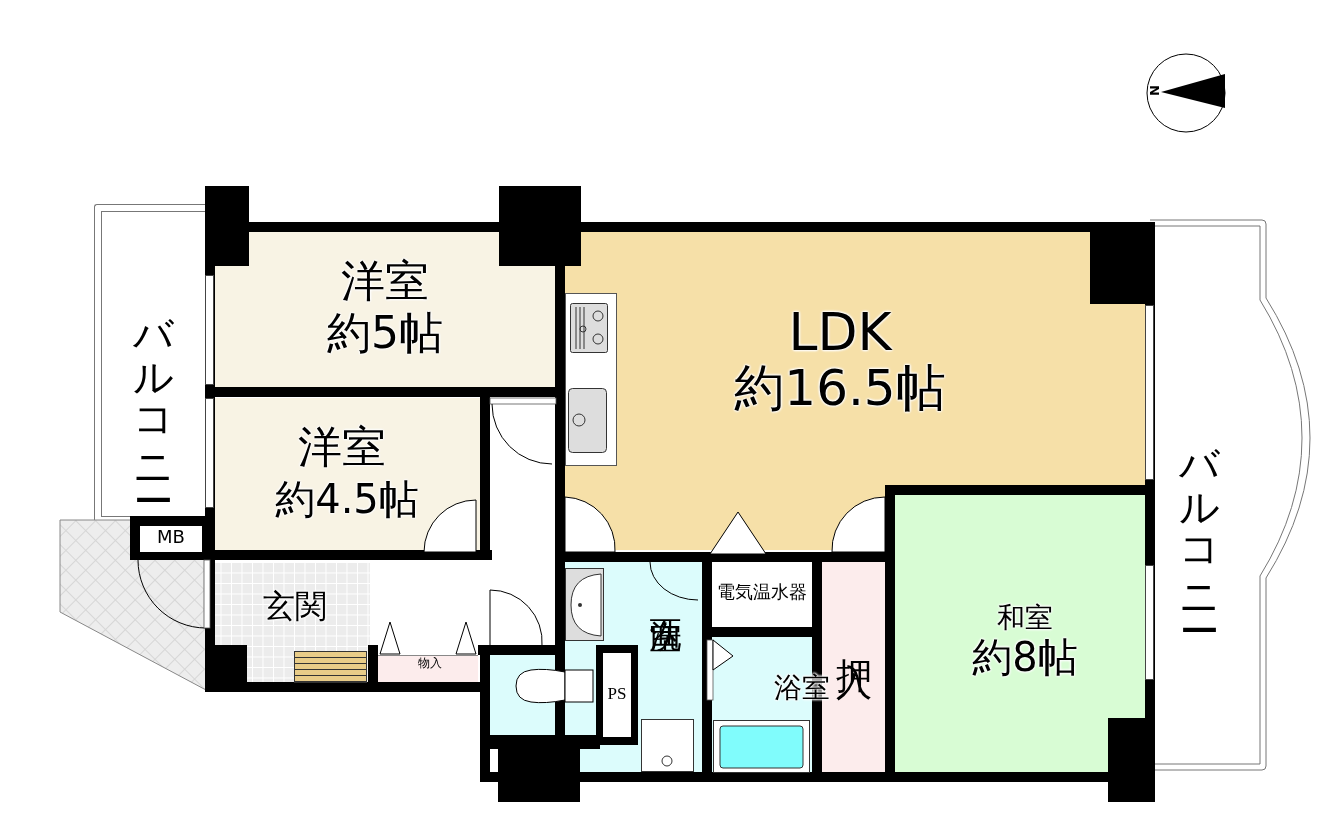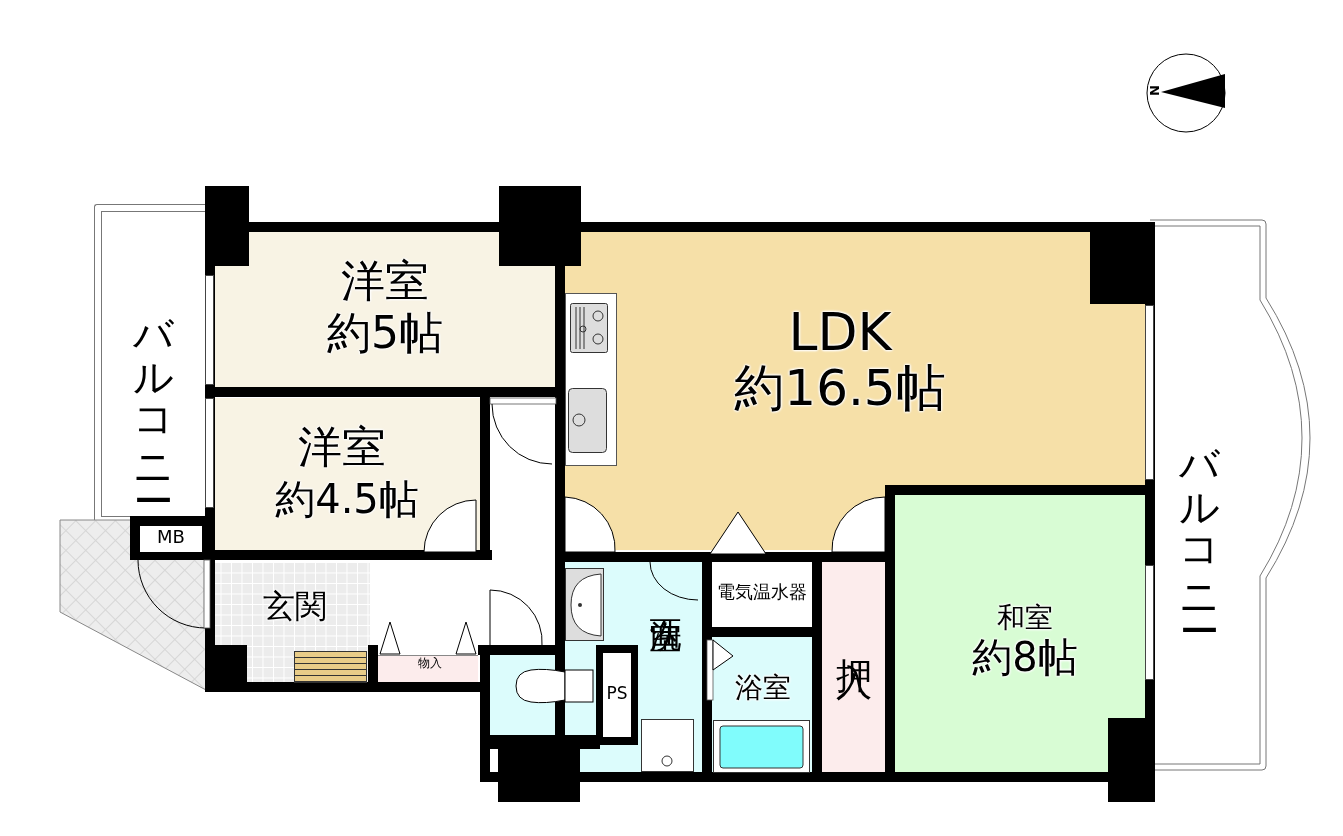--- a/index.html
+++ b/index.html
@@ -91,7 +91,7 @@
 <div class="wall" style="left:812px;top:560px;width:10px;height:215px;"></div>
 
 <div class="room" style="left:603px;top:653px;width:28px;height:84px;background:#fff;"></div>
-<div class="lbl" style="left:596px;top:685px;width:42px;font-size:17px;">PS</div>
+<div class="lbl" style="left:596px;top:685px;width:42px;font-size:17px;font-family:Liberation Serif, serif;">PS</div>
 
 <div class="win" style="left:205px;top:275px;width:9px;height:110px;"></div>
 <div class="win" style="left:205px;top:398px;width:9px;height:110px;"></div>

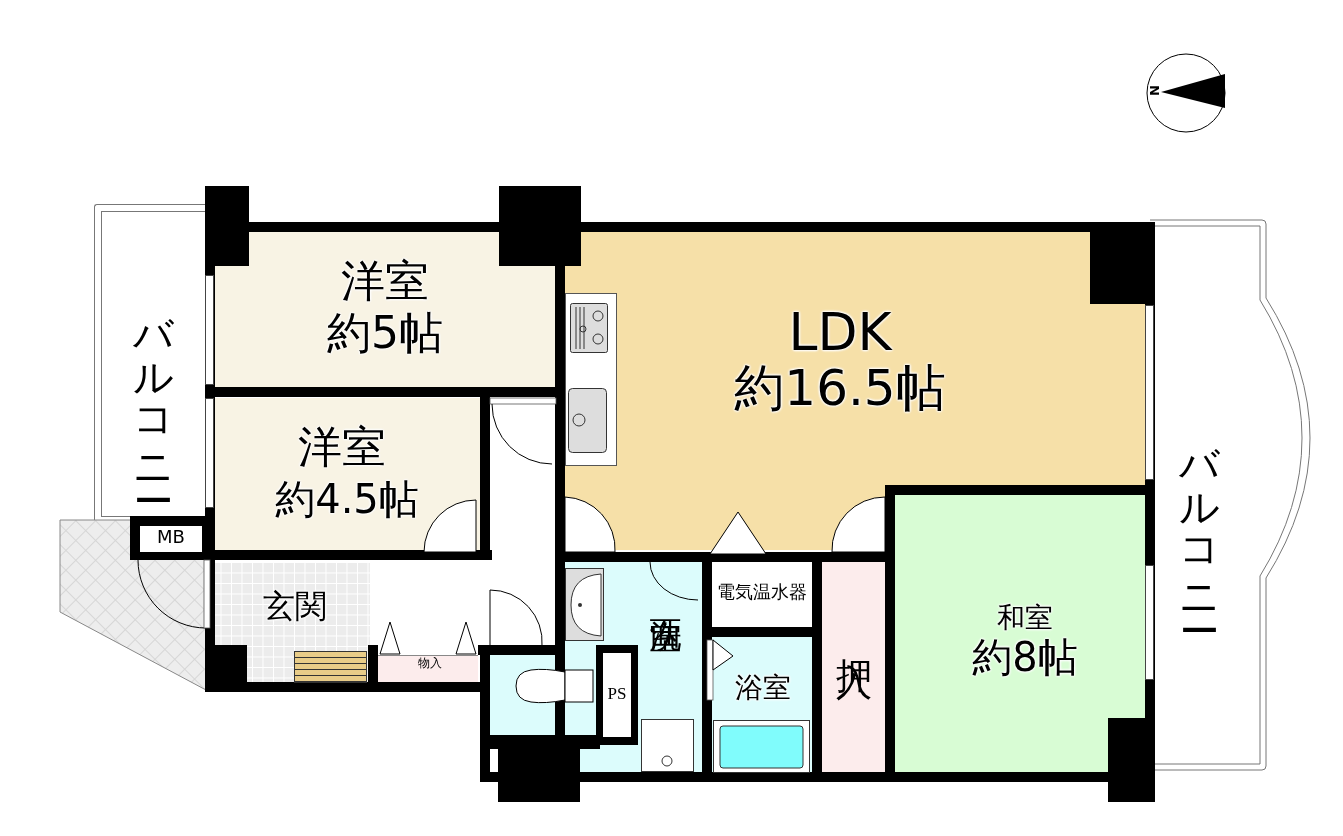--- a/index.html
+++ b/index.html
@@ -193,7 +193,7 @@
 <div class="lbl" style="left:385px;top:657px;width:90px;font-size:12px;text-shadow:none;">物入</div>
 <div class="vlbl" style="left:650px;top:594px;font-size:32px;letter-spacing:0;">洗面室</div>
 <div class="lbl" style="left:712px;top:583px;width:100px;font-size:18px;">電気温水器</div>
-<div class="lbl" style="left:717px;top:673px;width:92px;font-size:28px;">浴室</div>
+<div class="lbl" style="left:756px;top:673px;width:92px;font-size:28px;">浴室</div>
 <div class="vlbl" style="left:836px;top:630px;font-size:36px;letter-spacing:4px;">押入</div>
 
 </body></html>

